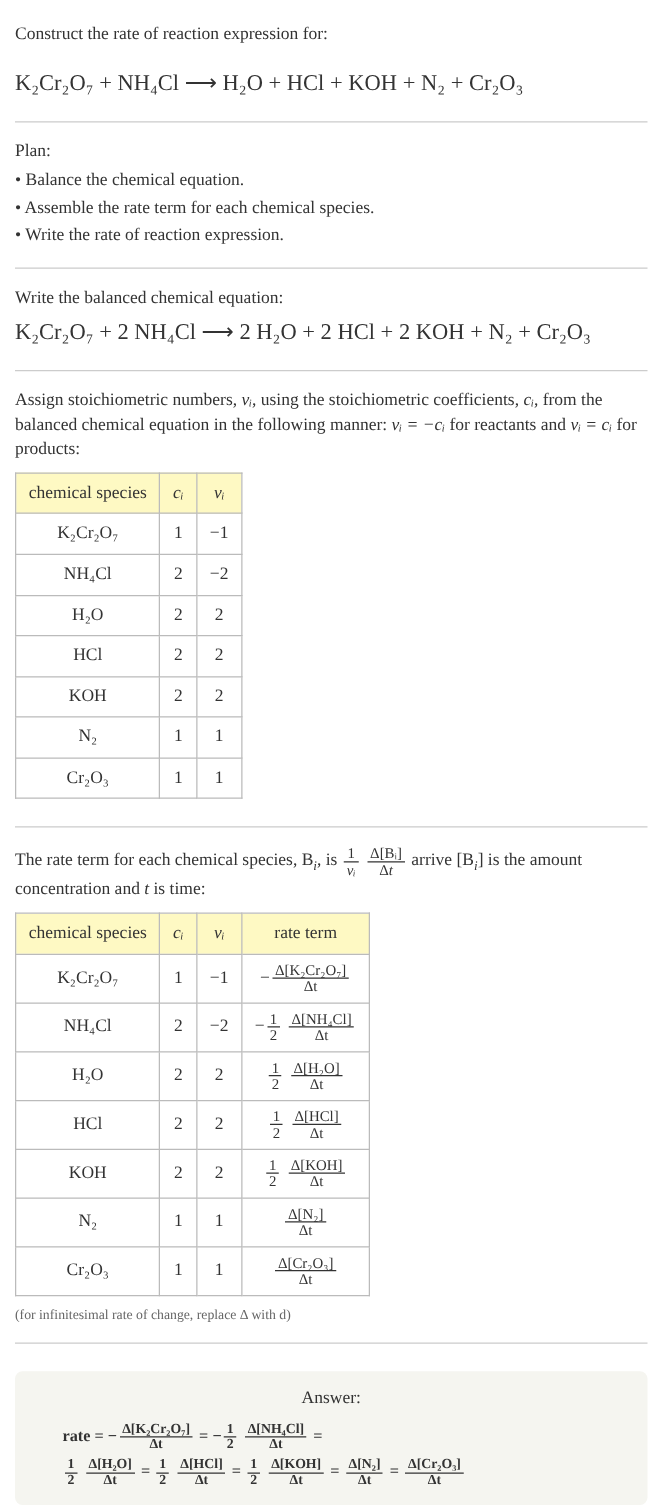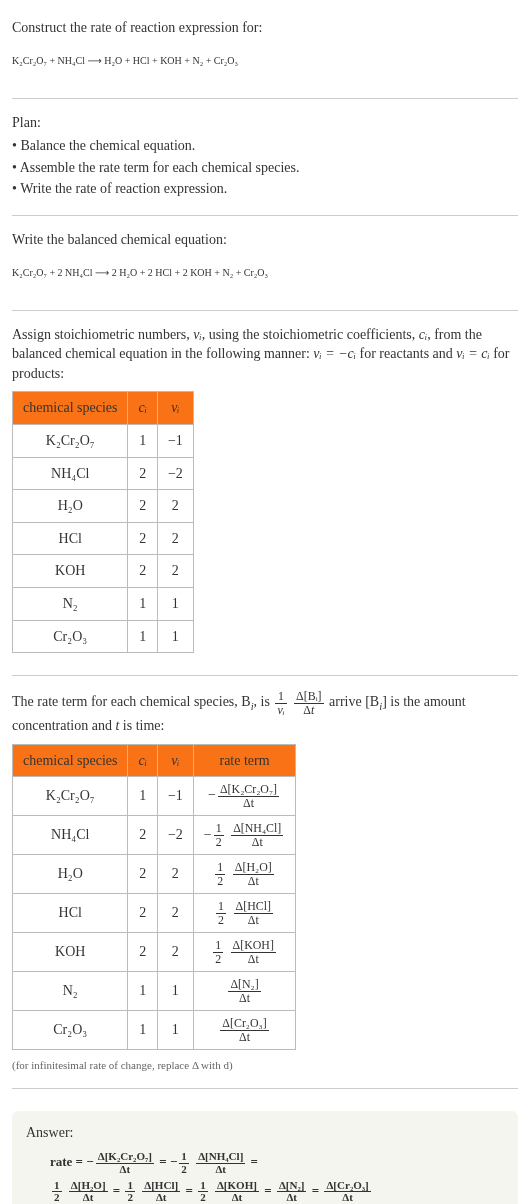--- a/index.html
+++ b/index.html
@@ -29,8 +29,8 @@
       margin-bottom: 16px;
     }
     .equation {
-      font-size: 10px;
-      margin: 16px 0;
+      font-size: 18px;
+      margin: 4px 0;
     }
     .plan-list {
       margin-top: 4px;

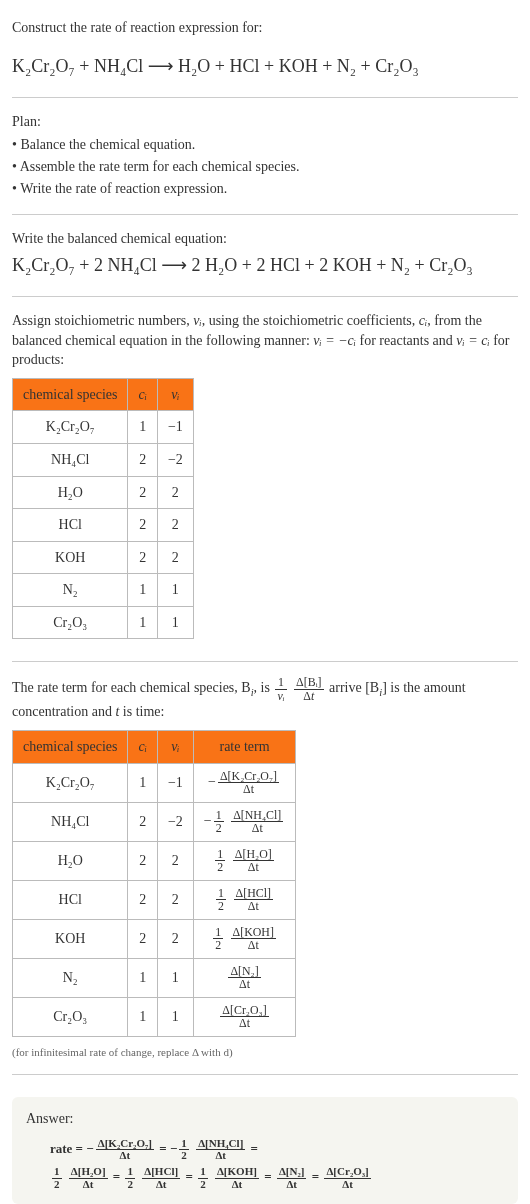--- a/index.html
+++ b/index.html
@@ -49,7 +49,7 @@
       font-weight: normal;
     }
     table.data-table th {
-      background: #f97316;
+      background: #fef9c3;
     }
     .small-note {
       font-size: 11px;

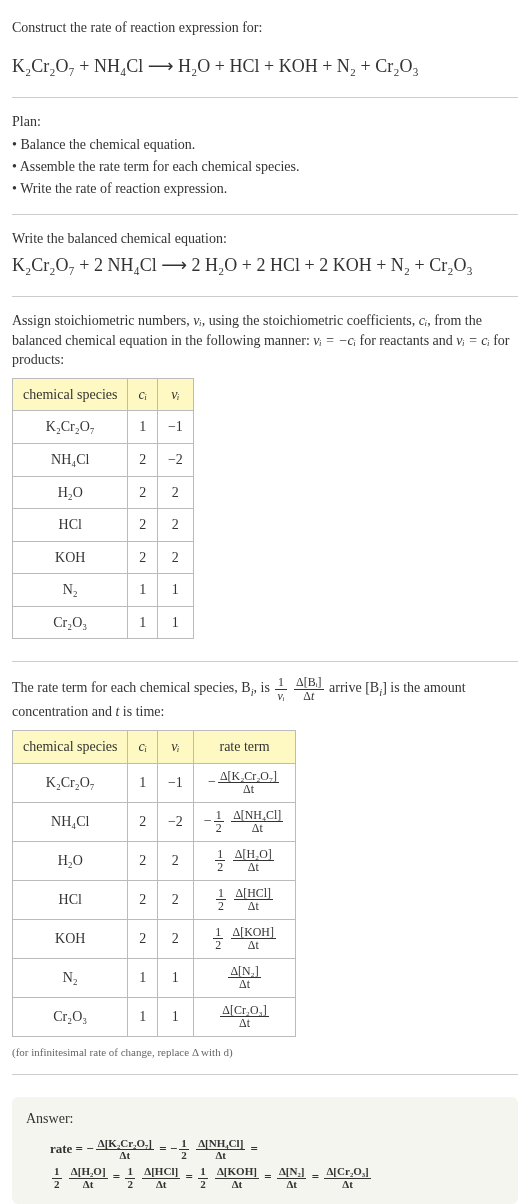--- a/index.html
+++ b/index.html
@@ -64,6 +64,7 @@
     }
     .answer-label {
       margin-bottom: 6px;
+      text-align: center;
     }
     .answer-rate {
       margin-left: 24px;

